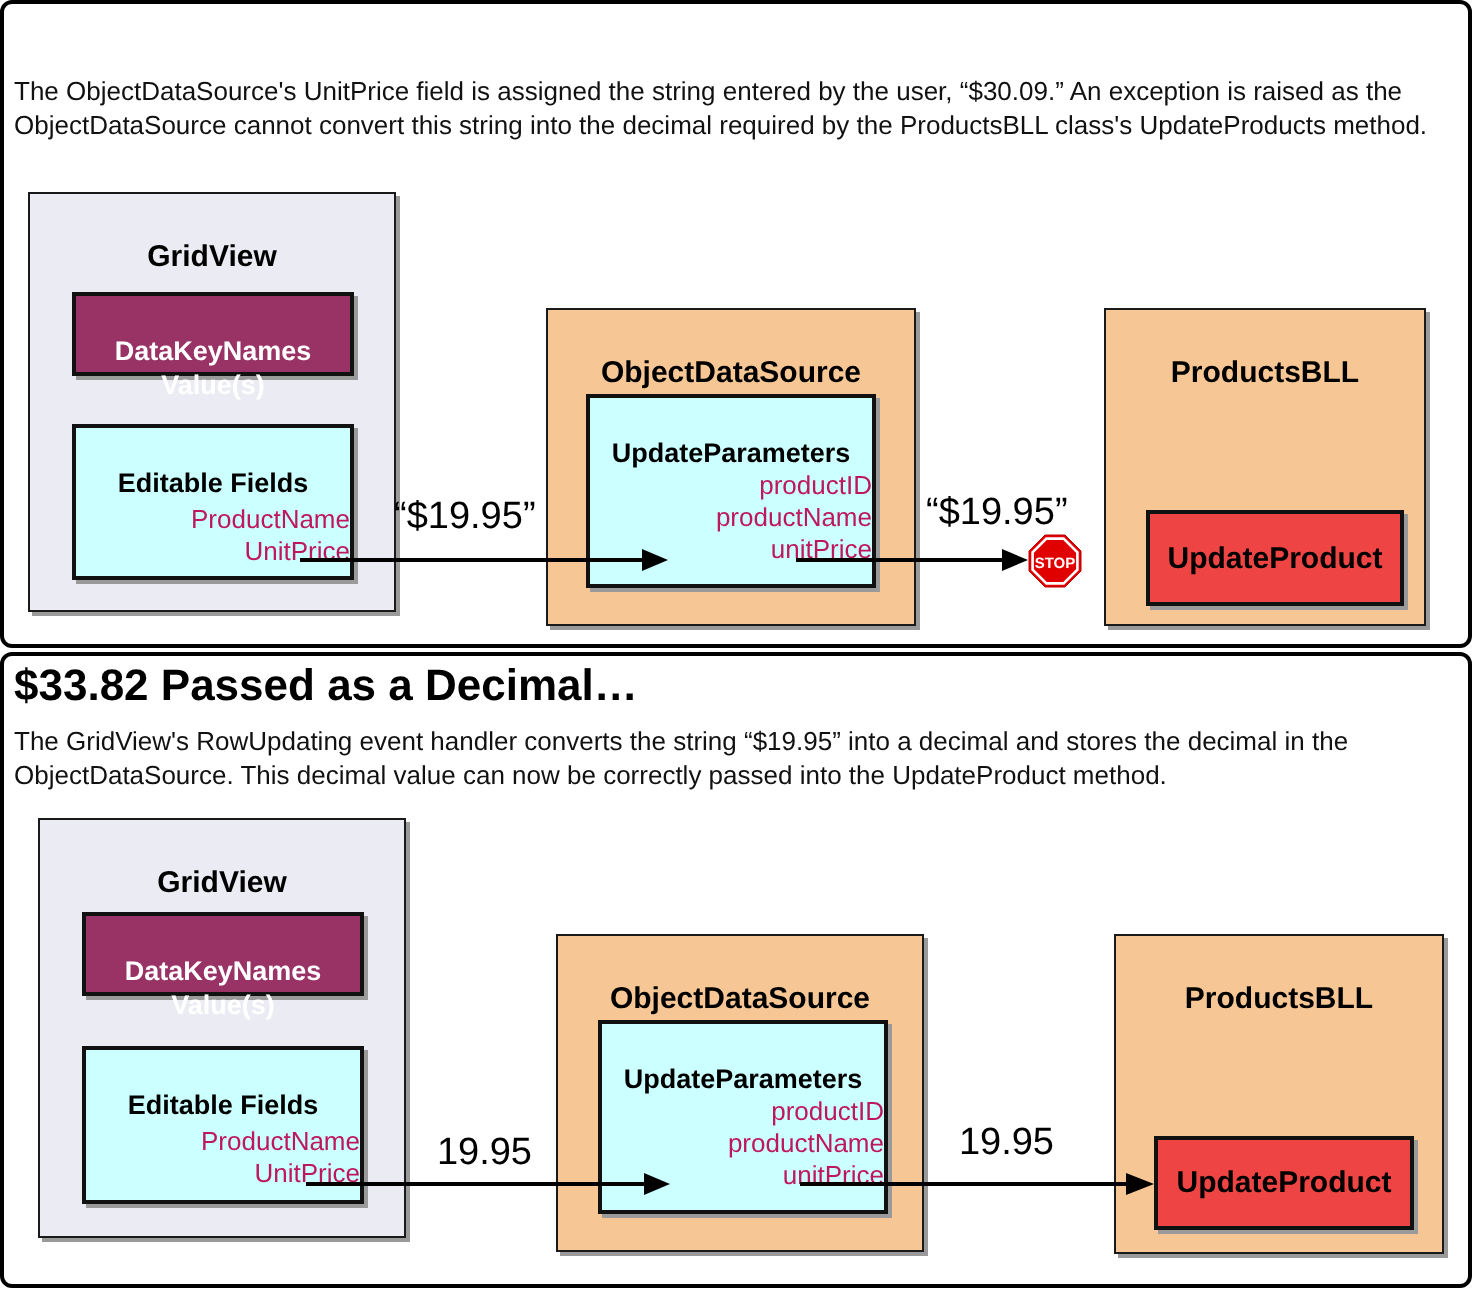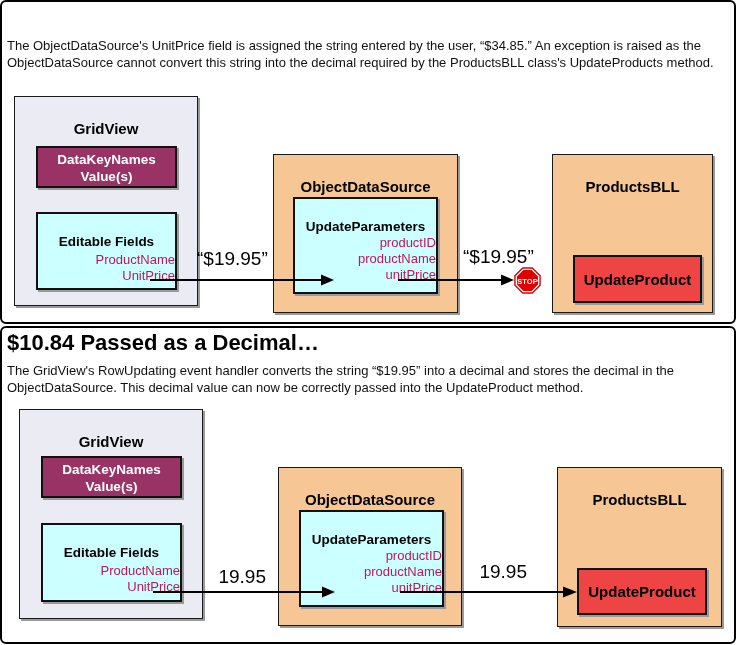--- a/index.html
+++ b/index.html
@@ -40,7 +40,7 @@
 <div class="canvas">
 
   <div class="panel" style="top:0; height:324px;"></div>
-  <div class="panel-desc" style="top:38px;">The ObjectDataSource's UnitPrice field is assigned the string entered by the user, “$34.85.” An exception is raised as the ObjectDataSource cannot convert this string into the decimal required by the ProductsBLL class's UpdateProducts method.</div>
+  <div class="panel-desc" style="top:38px;">The ObjectDataSource's UnitPrice field is assigned the string entered by the user, “$30.09.” An exception is raised as the ObjectDataSource cannot convert this string into the decimal required by the ProductsBLL class's UpdateProducts method.</div>
 
   <div class="dbox gv" style="left:14px; top:96px; width:184px; height:210px;">
     <div class="box-title">GridView</div>

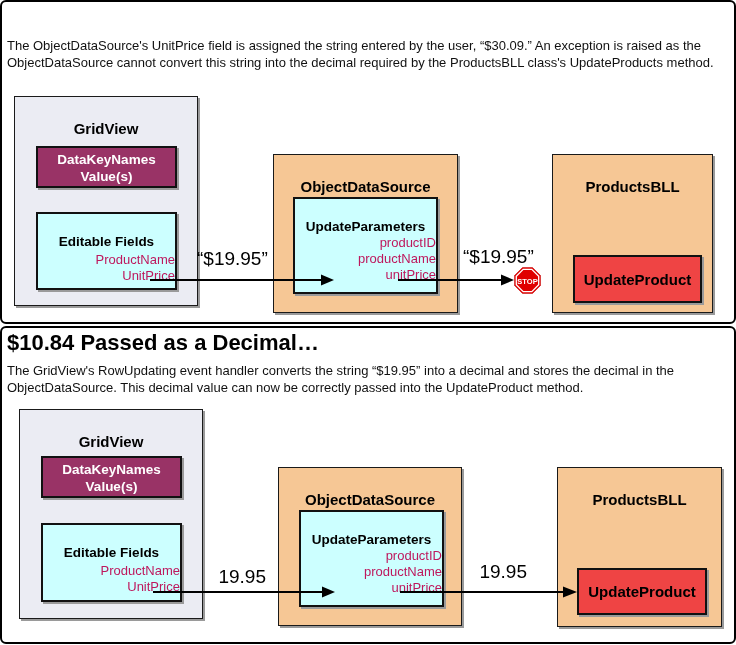--- a/index.html
+++ b/index.html
@@ -28,7 +28,7 @@
   .yellowbox { background:#ef4444; border-width:2px; border-color:#111; }
   .box-title { font-size:15px; font-weight:bold; text-align:center; padding-top:23px; color:#000; }
   .sub-title { font-size:13.5px; font-weight:bold; text-align:center; padding-top:20px; color:#000; }
-  .plum-lines { font-size:13.5px; font-weight:bold; text-align:center; line-height:17px; padding-top:3px; }
+  .plum-lines { font-size:13.5px; font-weight:bold; text-align:center; line-height:17px; padding-top:19px; }
   .fields { position:absolute; left:0; width:100%; text-align:right; font-size:13px; line-height:16px; color:#be185d; }
   .center-label { display:flex; align-items:center; justify-content:center; font-size:15px; font-weight:bold; color:#000; }
   .arrow-label { position:absolute; text-align:right; font-size:19px; color:#000000; }

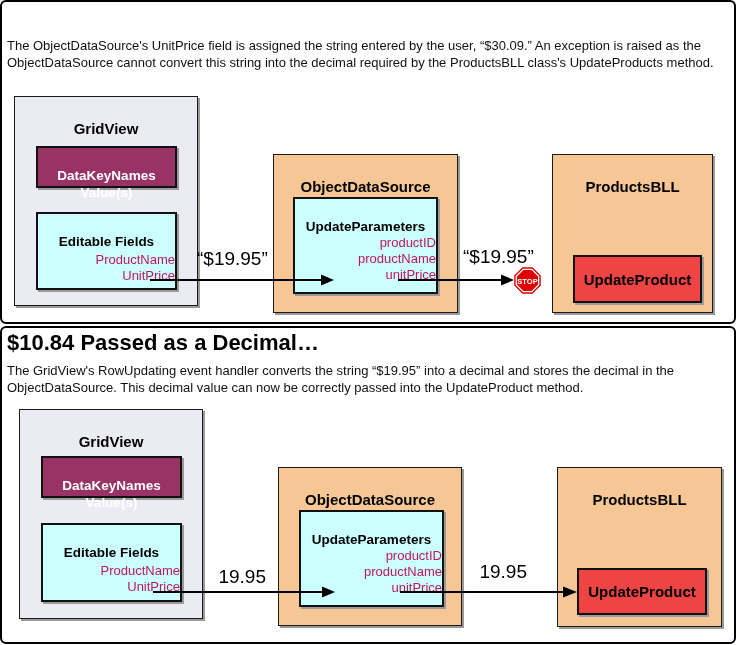--- a/index.html
+++ b/index.html
@@ -82,7 +82,7 @@
   <div class="arrow-label" style="left:463px; top:246px; width:62px;">“$19.95”</div>
 
   <div class="panel" style="top:326px; height:318px;"></div>
-  <div class="panel-title" style="top:330px;">$10.84 Passed as a Decimal…</div>
+  <div class="panel-title" style="top:330px;">$33.82 Passed as a Decimal…</div>
   <div class="panel-desc" style="top:363px;">The GridView's RowUpdating event handler converts the string “$19.95” into a decimal and stores the decimal in the ObjectDataSource. This decimal value can now be correctly passed into the UpdateProduct method.</div>
 
   <div class="dbox gv" style="left:19px; top:409px; width:184px; height:210px;">

